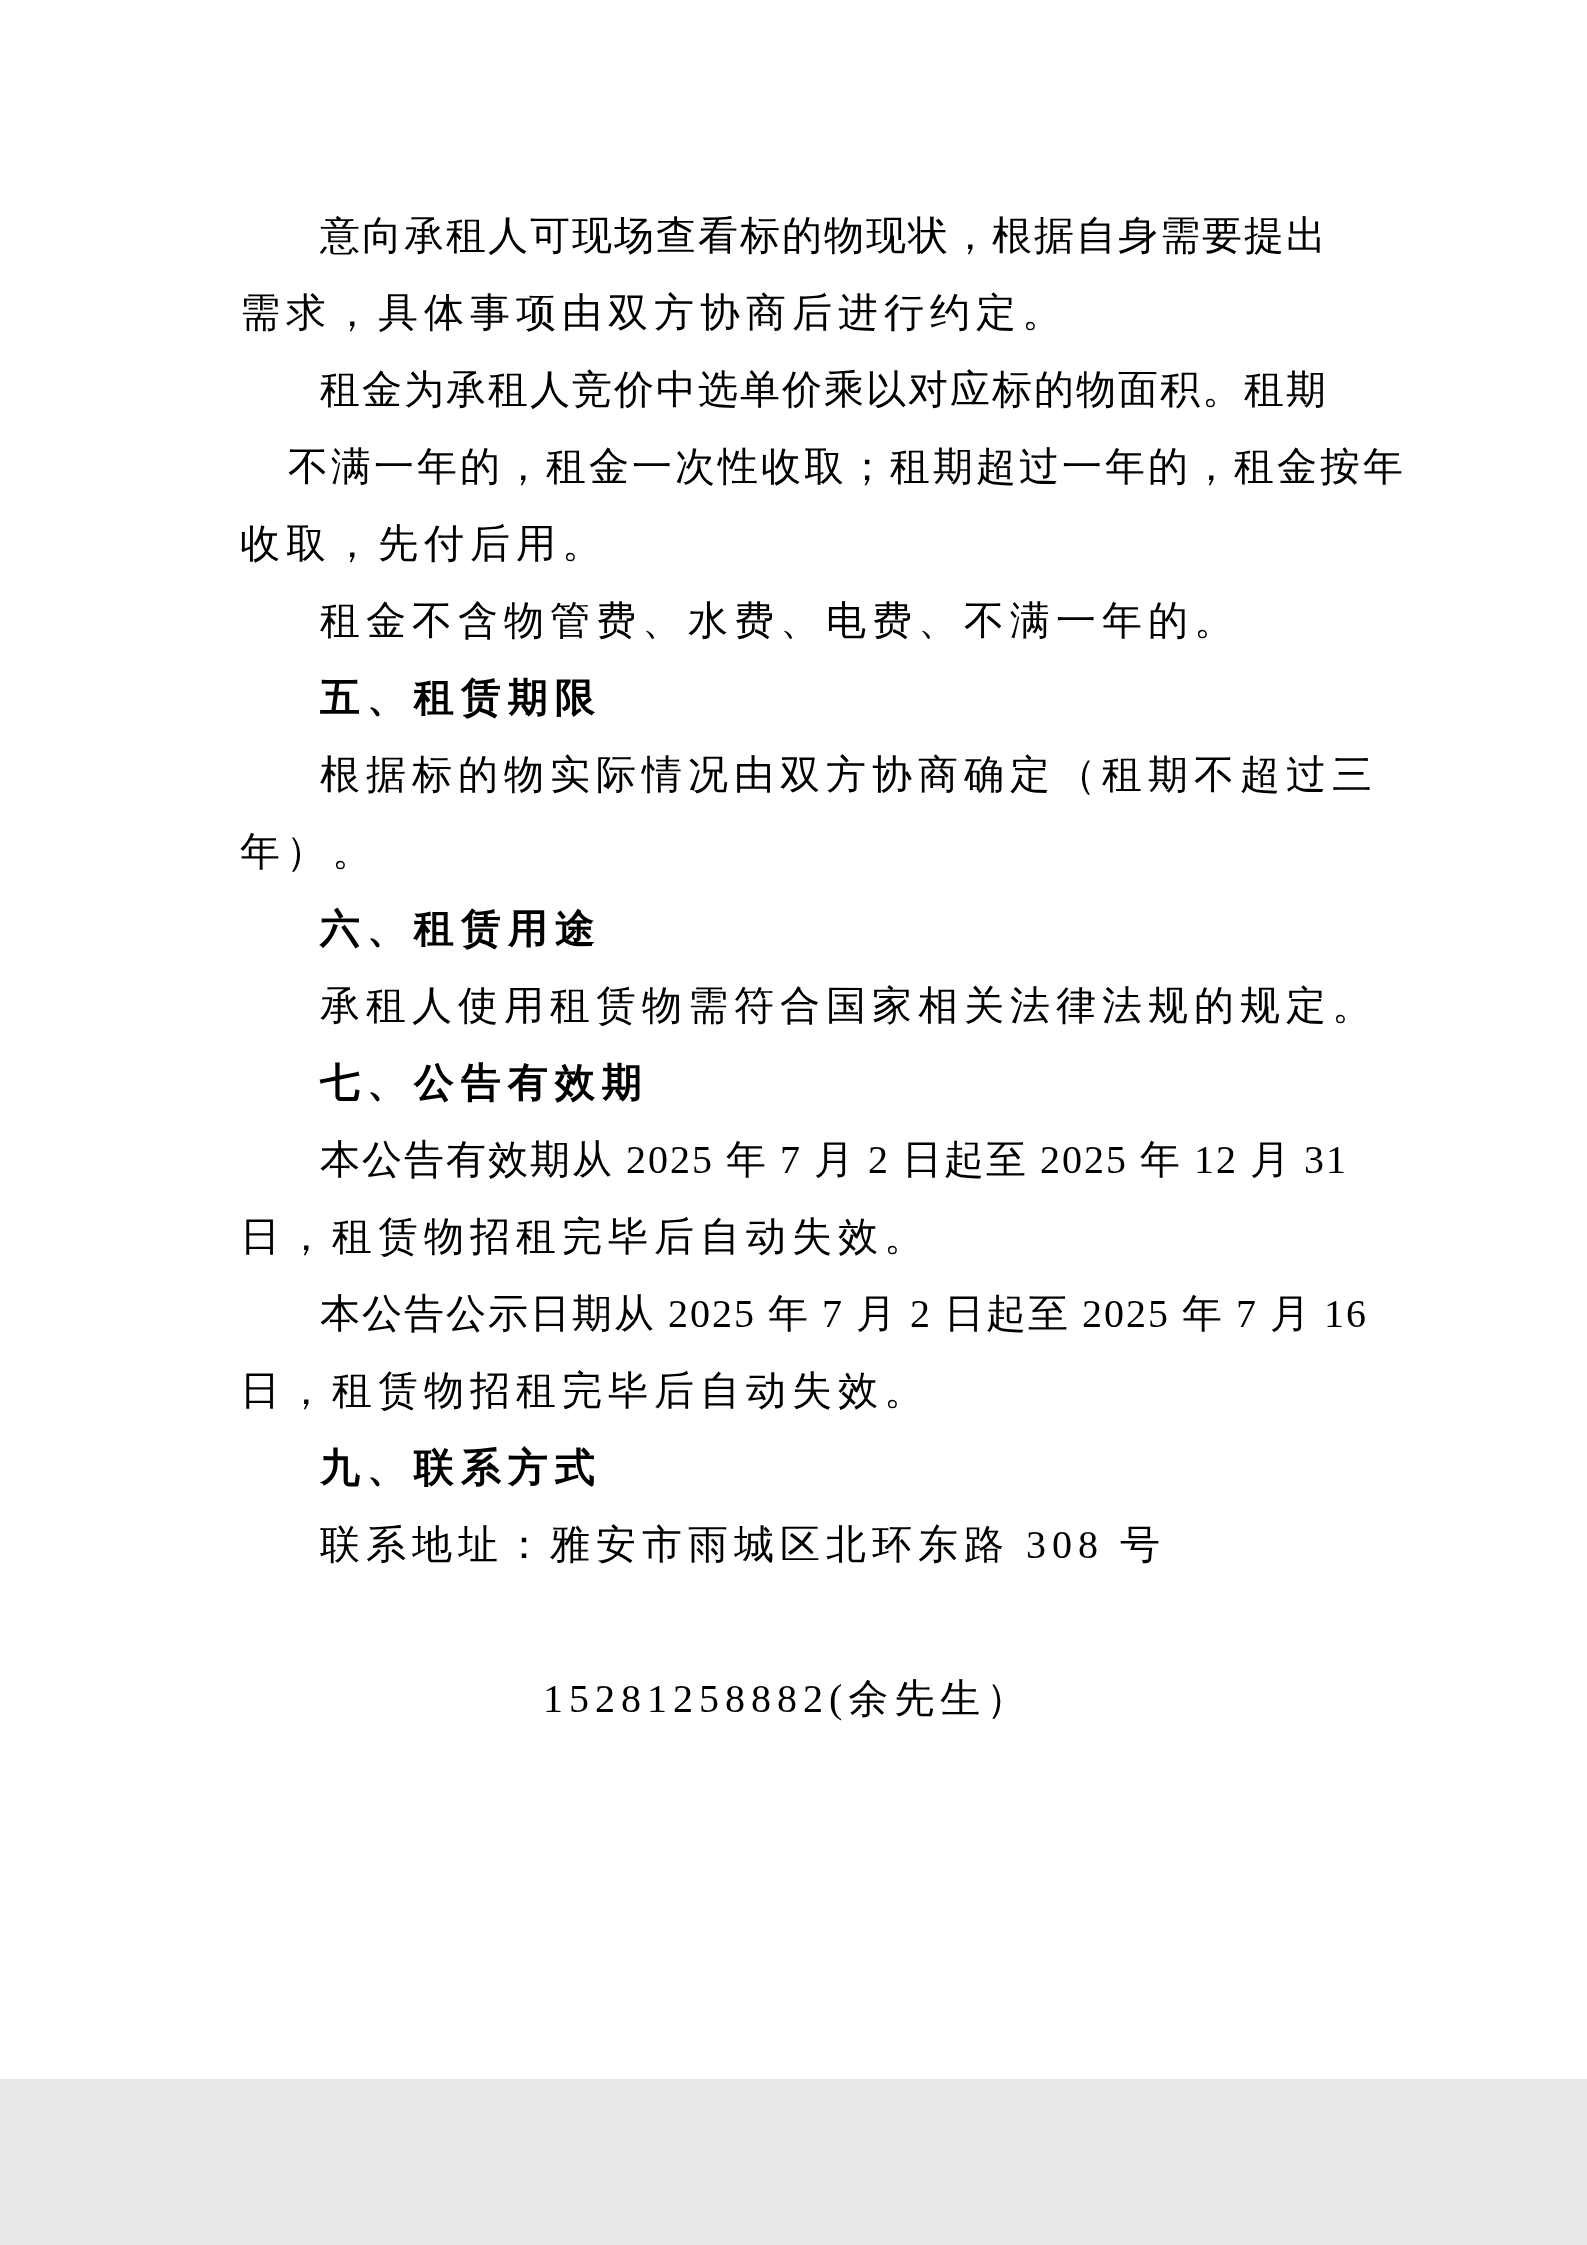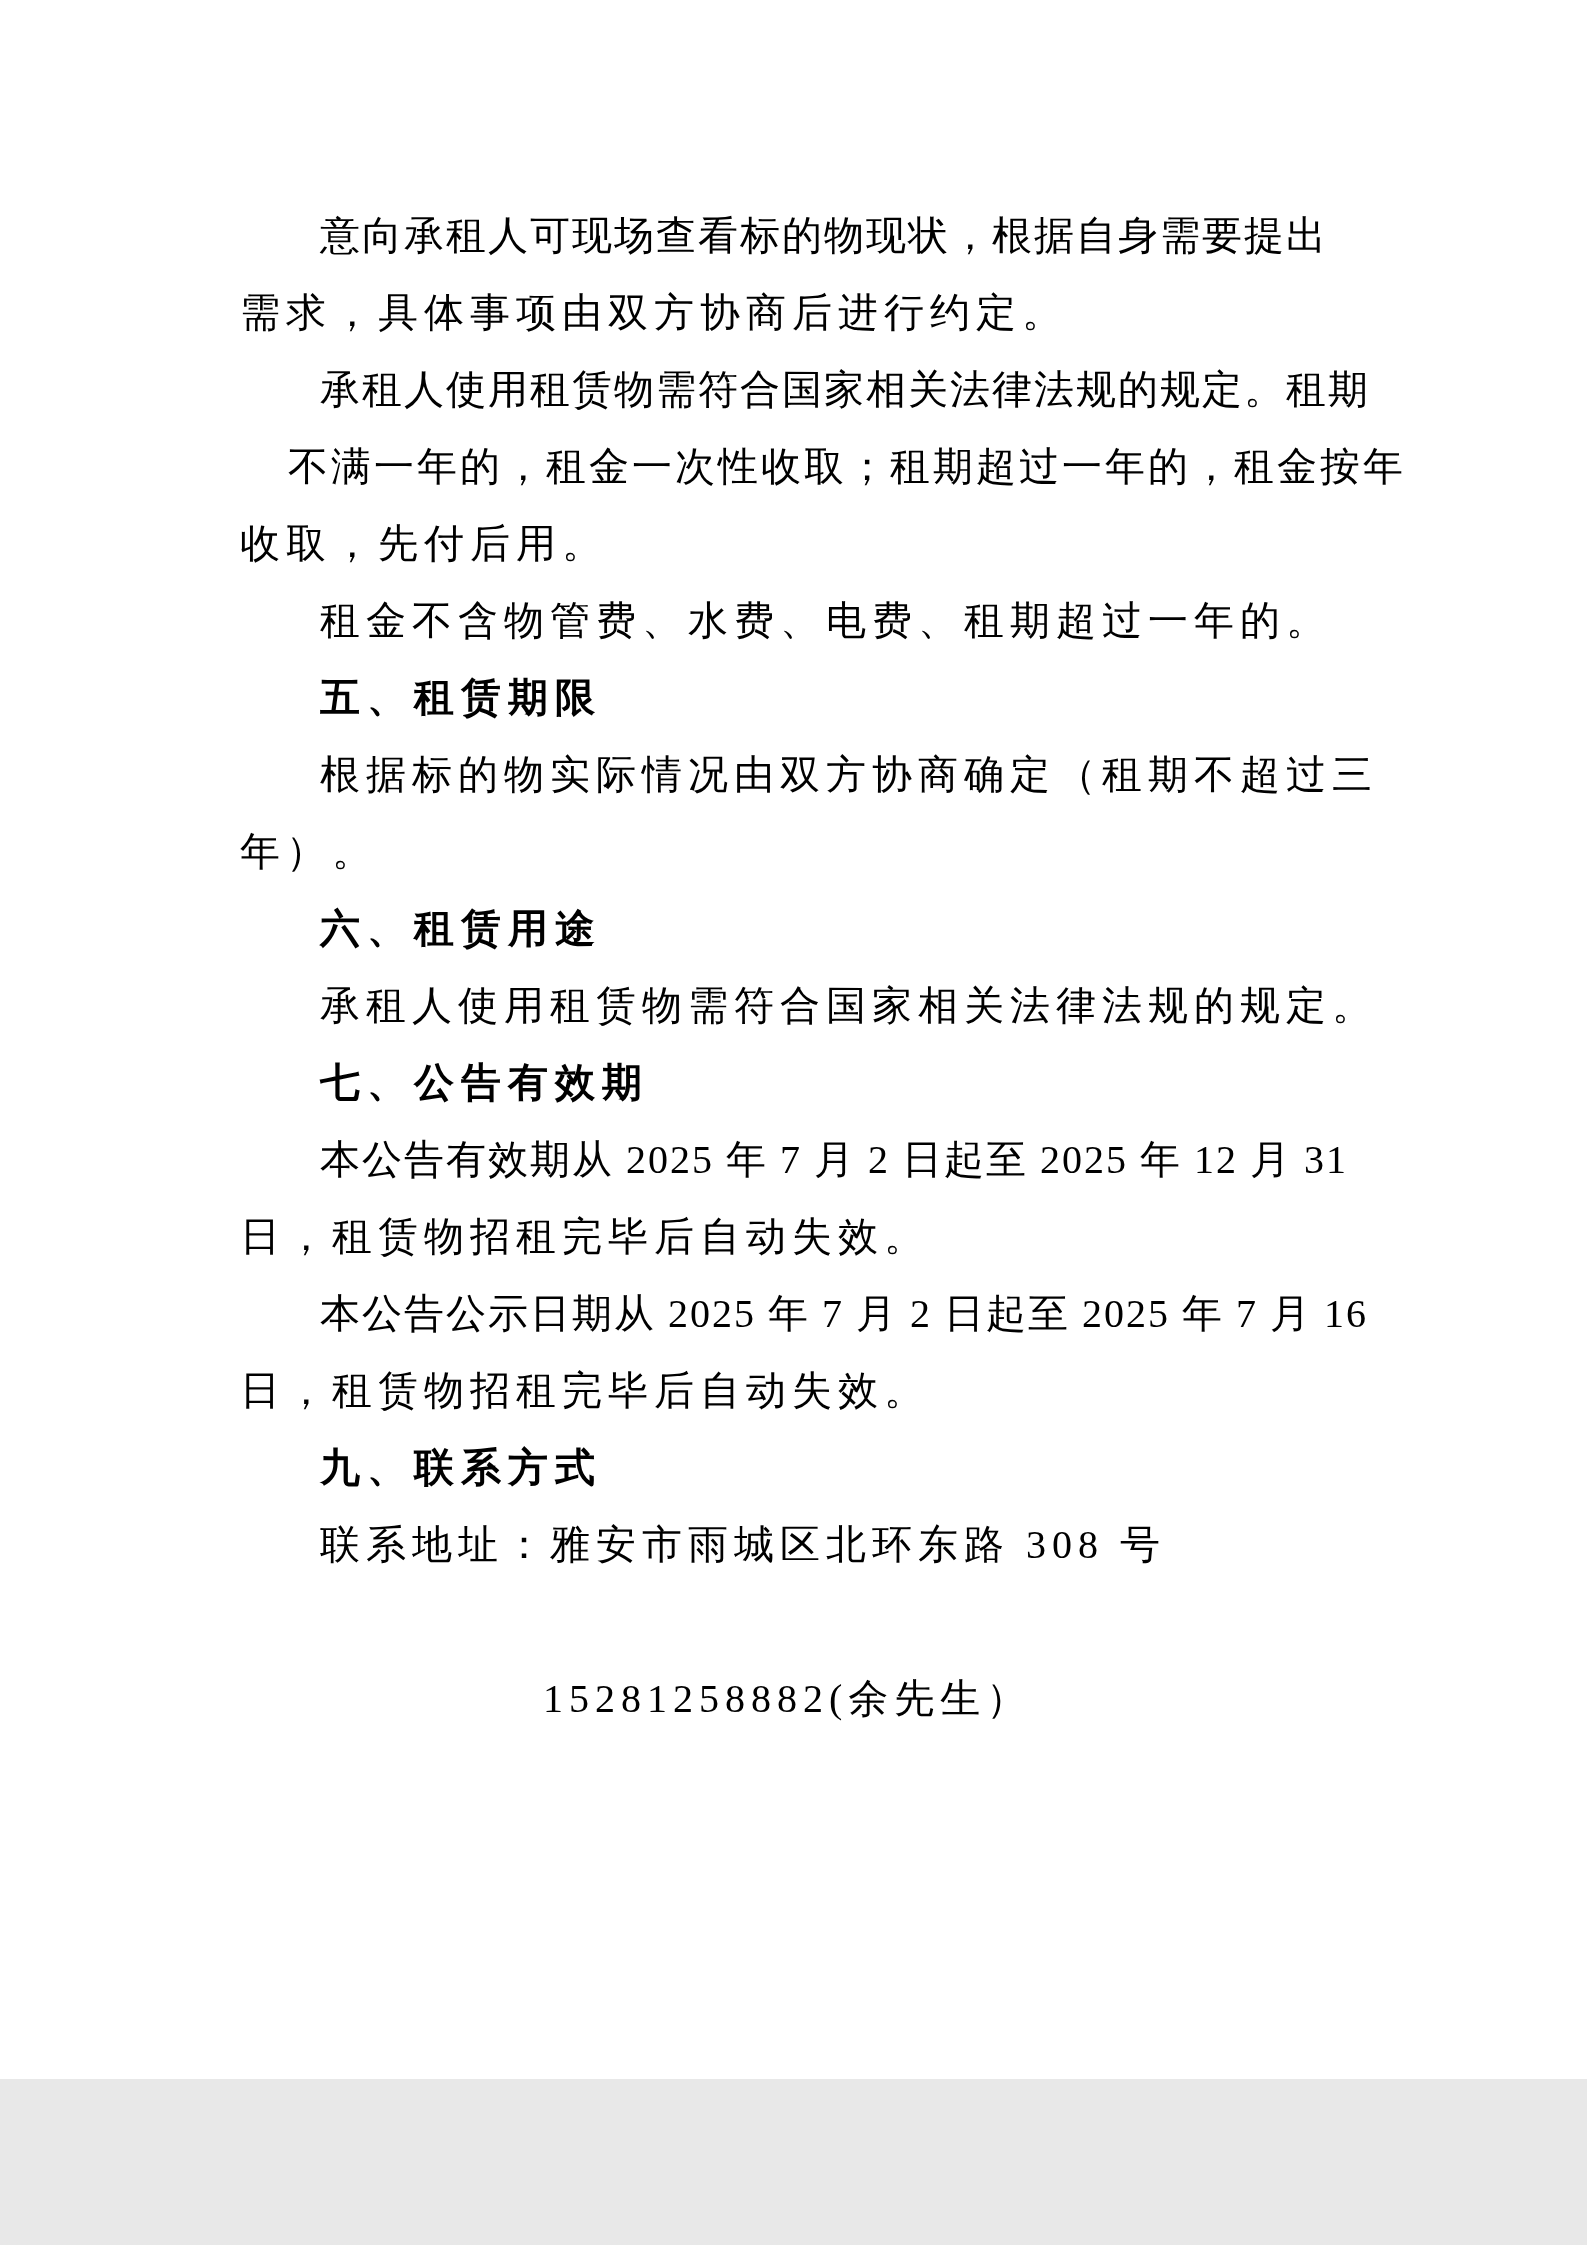--- a/index.html
+++ b/index.html
@@ -47,7 +47,7 @@
   <div class="doc-content">
     <div class="ln indent ls-tight">意向承租人可现场查看标的物现状，根据自身需要提出</div>
     <div class="ln">需求，具体事项由双方协商后进行约定。</div>
-    <div class="ln indent ls-tight">承租人使用租赁物需符合国家相关法律法规的规定。租期</div>
+    <div class="ln indent ls-tight">租金为承租人竞价中选单价乘以对应标的物面积。租期</div>
     <div class="ln ls-mid">不满一年的，租金一次性收取；租期超过一年的，租金按年</div>
     <div class="ln">收取，先付后用。</div>
     <div class="ln indent">租金不含物管费、水费、电费、租期超过一年的。</div>

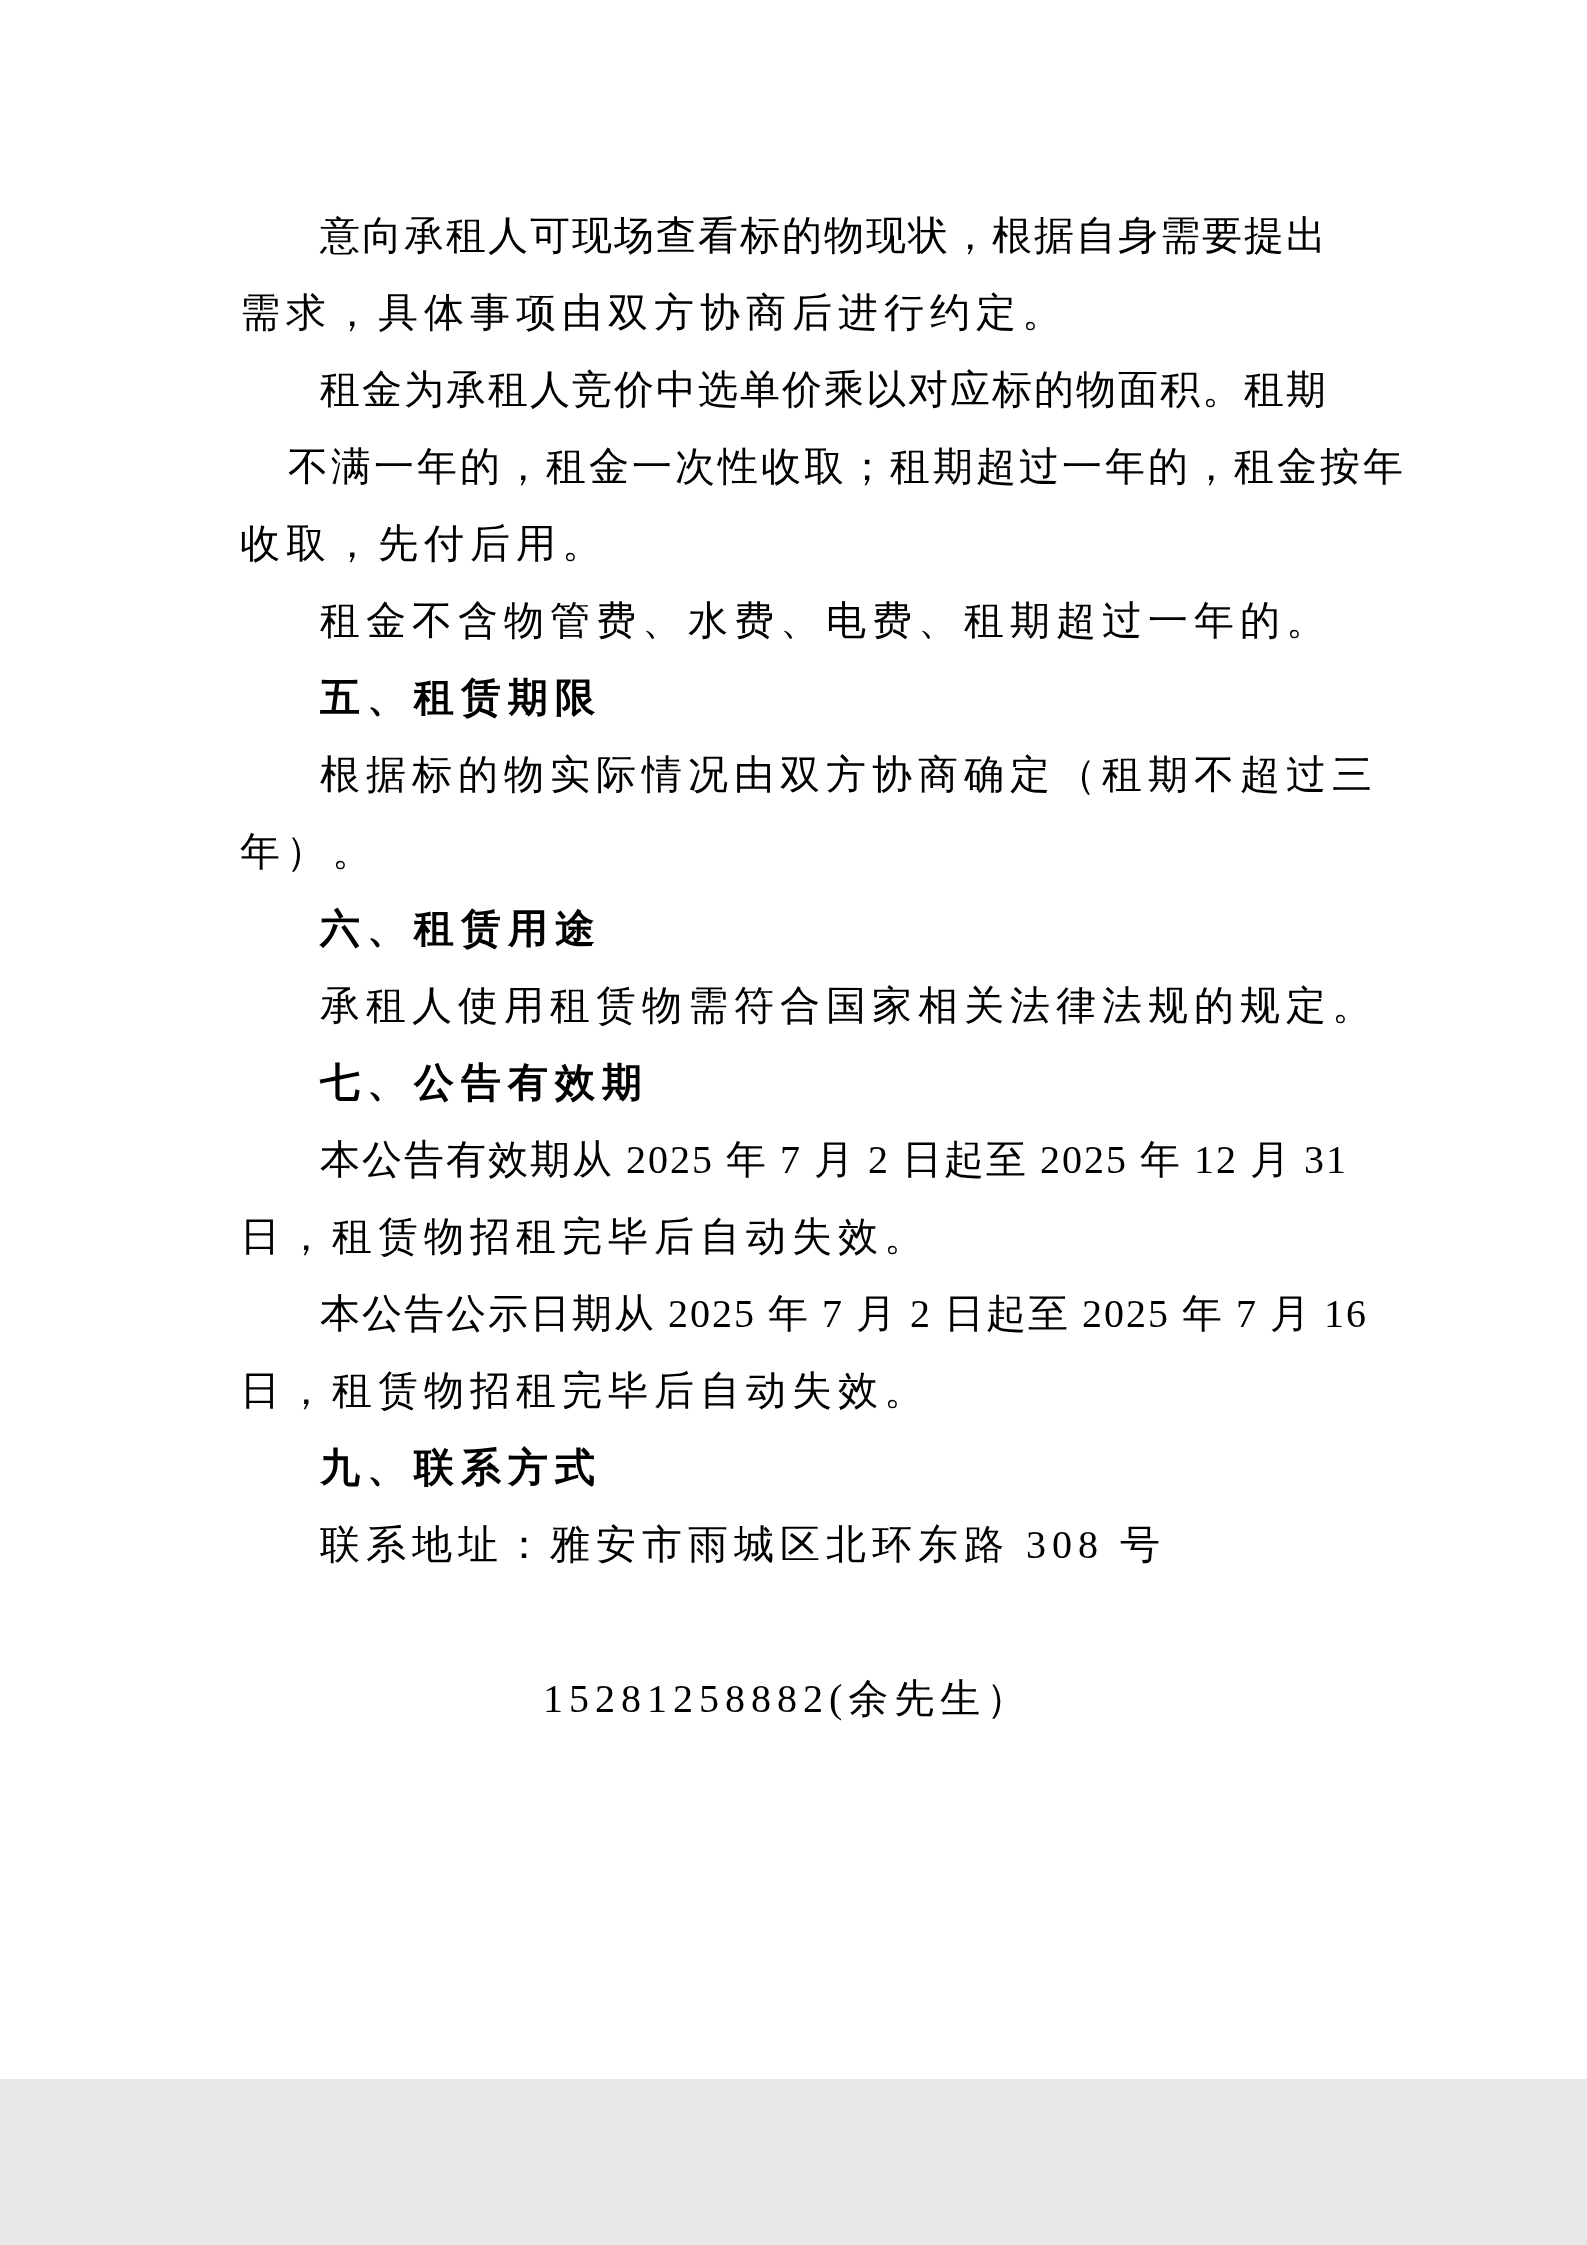--- a/index.html
+++ b/index.html
@@ -50,7 +50,7 @@
     <div class="ln indent ls-tight">租金为承租人竞价中选单价乘以对应标的物面积。租期</div>
     <div class="ln ls-mid">不满一年的，租金一次性收取；租期超过一年的，租金按年</div>
     <div class="ln">收取，先付后用。</div>
-    <div class="ln indent">租金不含物管费、水费、电费、租期超过一年的。</div>
+    <div class="ln indent">租金不含物管费、水费、电费、不满一年的。</div>
     <div class="ln heading indent">五、租赁期限</div>
     <div class="ln indent">根据标的物实际情况由双方协商确定（租期不超过三</div>
     <div class="ln">年）。</div>

